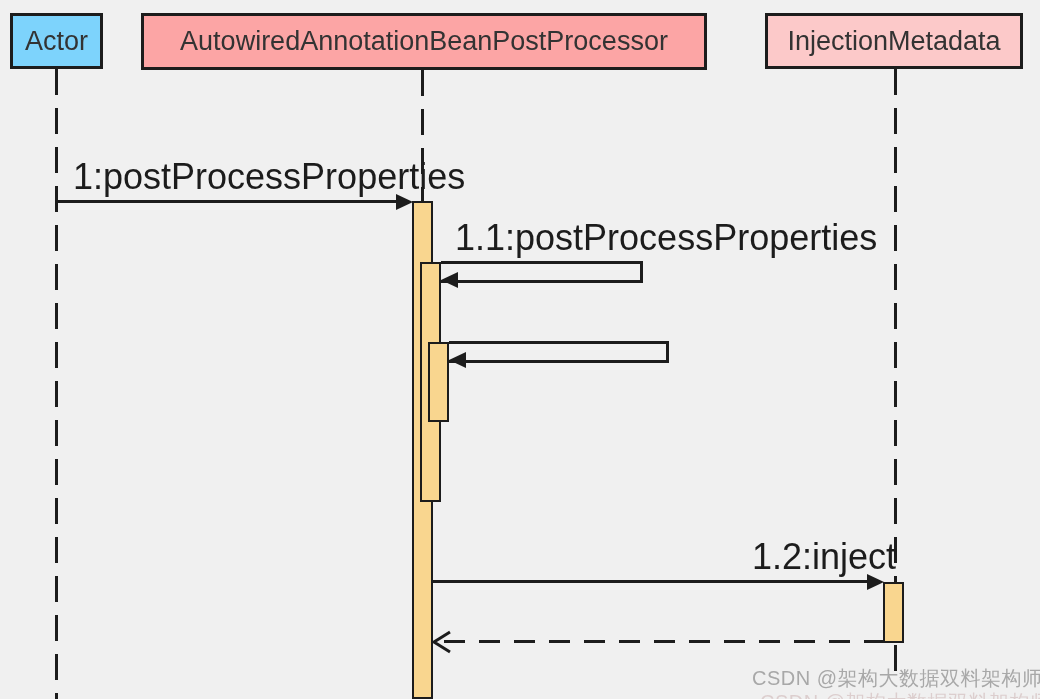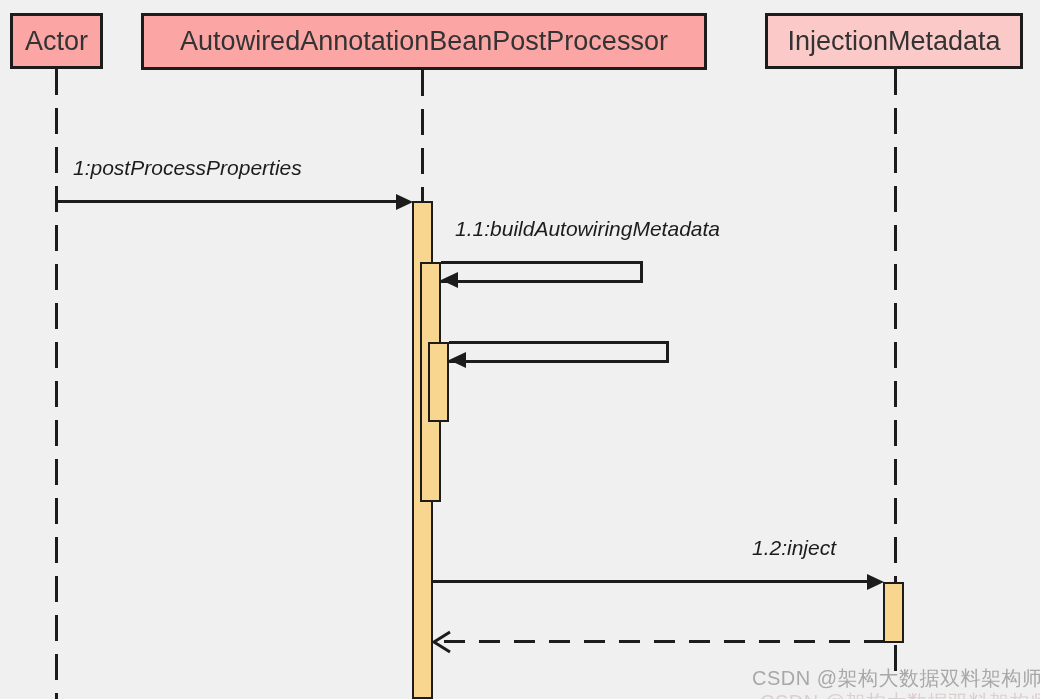--- a/index.html
+++ b/index.html
@@ -13,7 +13,7 @@
     display:flex;align-items:center;justify-content:center;
     font-size:27px;color:#333;white-space:nowrap;
   }
-  .head-actor{left:10px;top:13px;width:93px;height:56px;background:#fca5a5;}
+  .head-actor{left:10px;top:13px;width:93px;height:56px;background:#7dd3fc;}
   .head-aabpp{left:141px;top:13px;width:566px;height:57px;background:#fca5a5;}
   .head-im{left:765px;top:13px;width:258px;height:56px;background:#fcc9c9;}
   .lifeline{

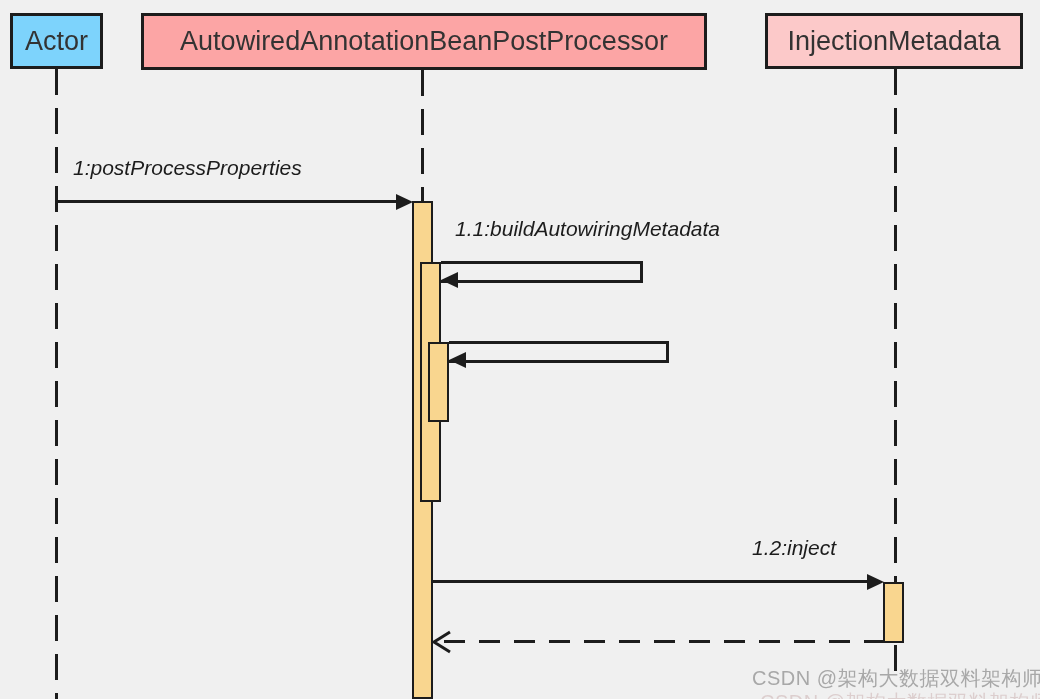--- a/index.html
+++ b/index.html
@@ -52,7 +52,7 @@
     border:3px solid #1c1c1c;border-left:none;background:transparent;
   }
   .msg-label{
-    position:absolute;font-size:21px;color:#1c1c1c;white-space:nowrap;z-index:6;font-style:italic;
+    position:absolute;font-size:36px;color:#1c1c1c;white-space:nowrap;z-index:6;
   }
   .m1{left:73px;top:156px;}
   .m2{left:455px;top:217px;}

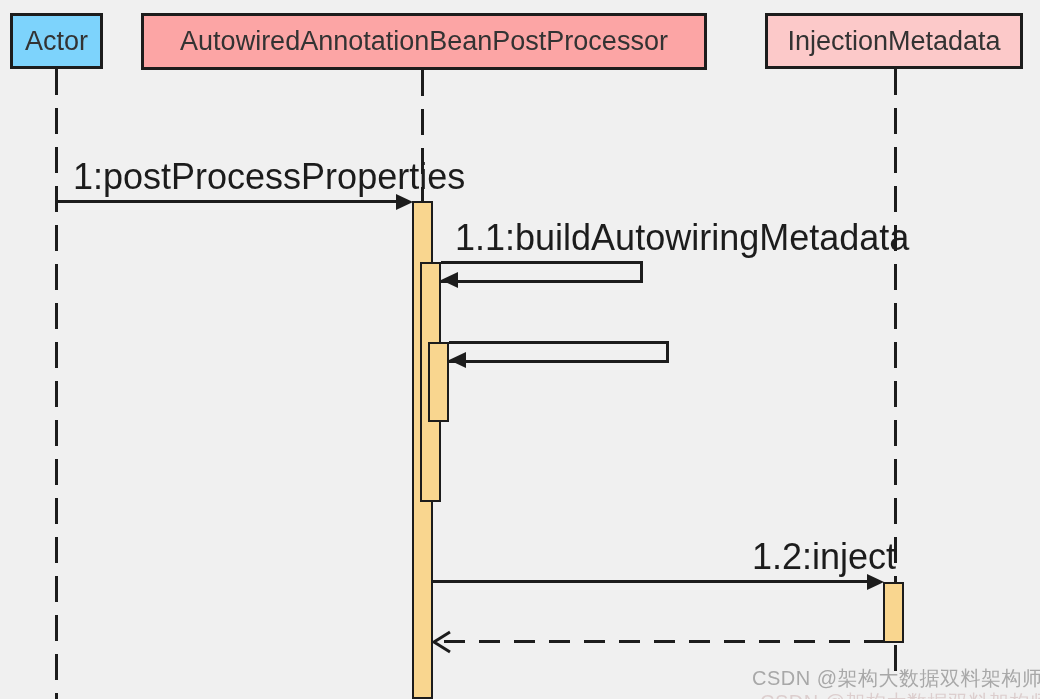--- a/index.html
+++ b/index.html
@@ -103,7 +103,7 @@
   <div class="hline msg1-line"></div>
   <div class="arr-r msg1-arr"></div>
 
-  <div class="msg-label m2">1.1:buildAutowiringMetadata</div>
+  <div class="msg-label m2">1.1:postProcessProperties</div>
   <div class="loopbox loop1"></div>
   <div class="arr-l loop1-arr"></div>
 

